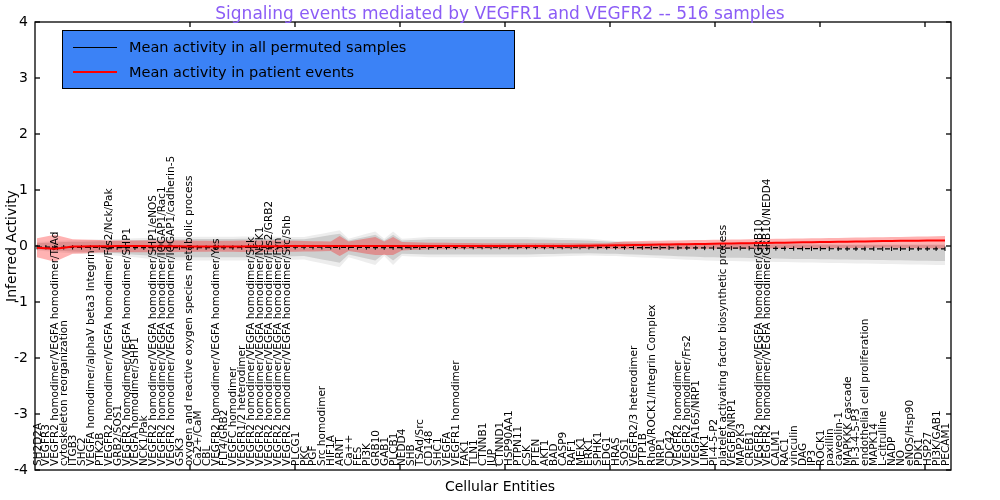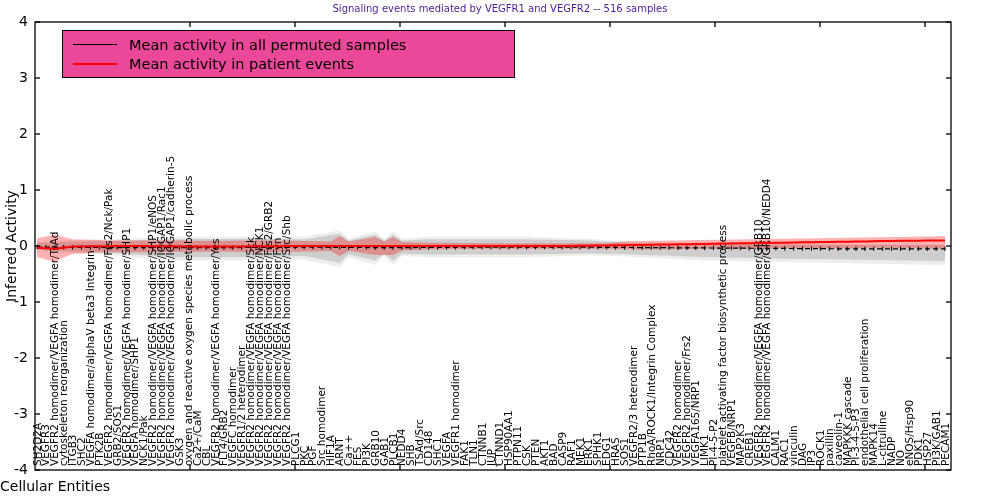--- a/index.html
+++ b/index.html
@@ -7,7 +7,7 @@
          font-family:"DejaVu Sans","Liberation Sans",sans-serif;overflow:hidden;}
   #plot-svg{position:absolute;left:0;top:0;}
   .title{position:absolute;left:0;top:3px;width:1000px;text-align:center;
-         font-size:10px;color:#4c1d95;}
+         font-size:17px;color:#8b5cf6;}
   .xlabel{position:absolute;left:0;top:478px;width:1000px;
           font-size:14px;color:#000;}
   .ylabel{position:absolute;left:-137px;top:236px;width:300px;height:20px;

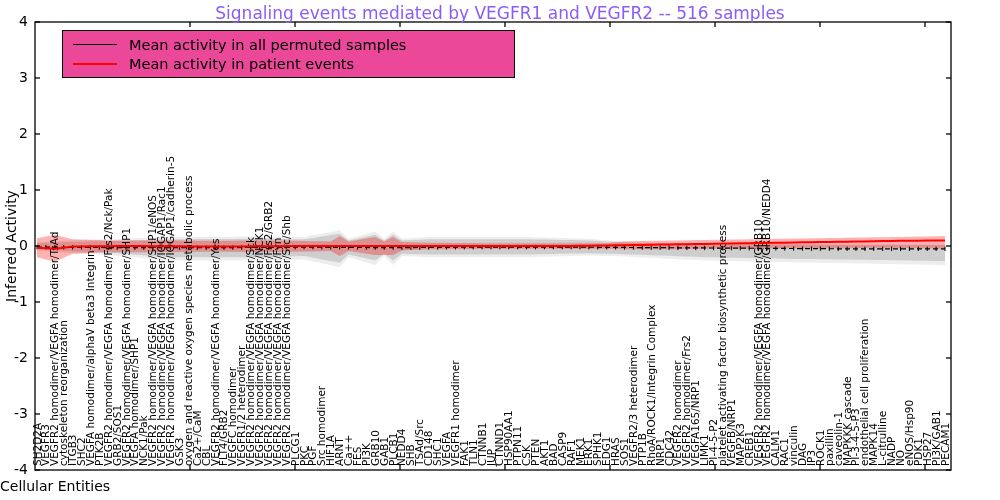--- a/index.html
+++ b/index.html
@@ -13,8 +13,8 @@
   .ylabel{position:absolute;left:-137px;top:236px;width:300px;height:20px;
           text-align:center;font-size:14px;color:#000;transform:rotate(-90deg);}
   .ytick{position:absolute;width:26px;text-align:right;font-size:14px;color:#000;}
-  .legend{position:absolute;left:62px;top:30px;width:453px;height:48px;
-          border:1.5px solid #000;background:#ec4899;box-sizing:border-box;
+  .legend{position:absolute;left:62px;top:30px;width:453px;height:59px;
+          border:1.5px solid #000;background:#3b82f6;box-sizing:border-box;
           display:flex;flex-direction:column;justify-content:space-around;padding:4px 0;}
   .legend-row{display:flex;align-items:center;height:26px;}
   .legend-line{width:44px;height:0;margin-left:10px;margin-right:12px;border-top-style:solid;}

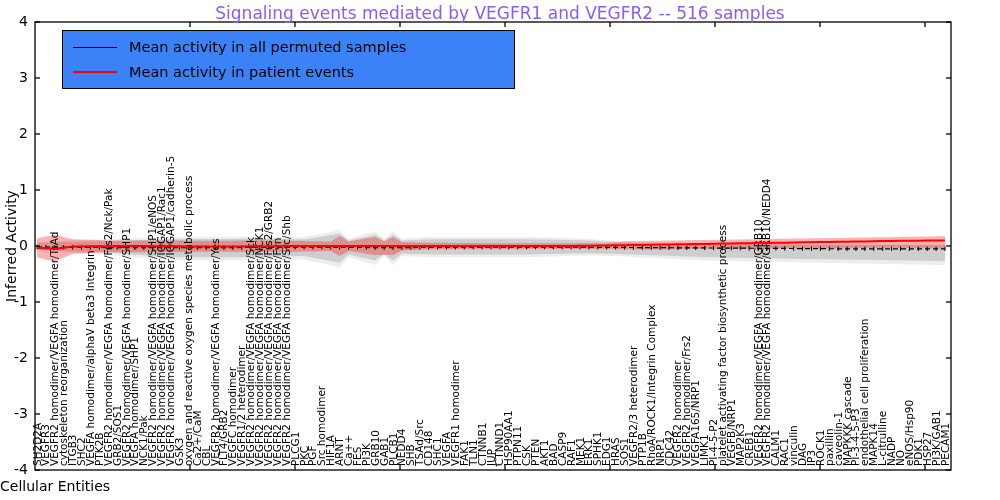--- a/index.html
+++ b/index.html
@@ -8,7 +8,7 @@
   #plot-svg{position:absolute;left:0;top:0;}
   .title{position:absolute;left:0;top:3px;width:1000px;text-align:center;
          font-size:17px;color:#8b5cf6;}
-  .xlabel{position:absolute;left:0;top:478px;width:1000px;
+  .xlabel{position:absolute;left:0;top:478px;width:1000px;text-align:center;
           font-size:14px;color:#000;}
   .ylabel{position:absolute;left:-137px;top:236px;width:300px;height:20px;
           text-align:center;font-size:14px;color:#000;transform:rotate(-90deg);}

